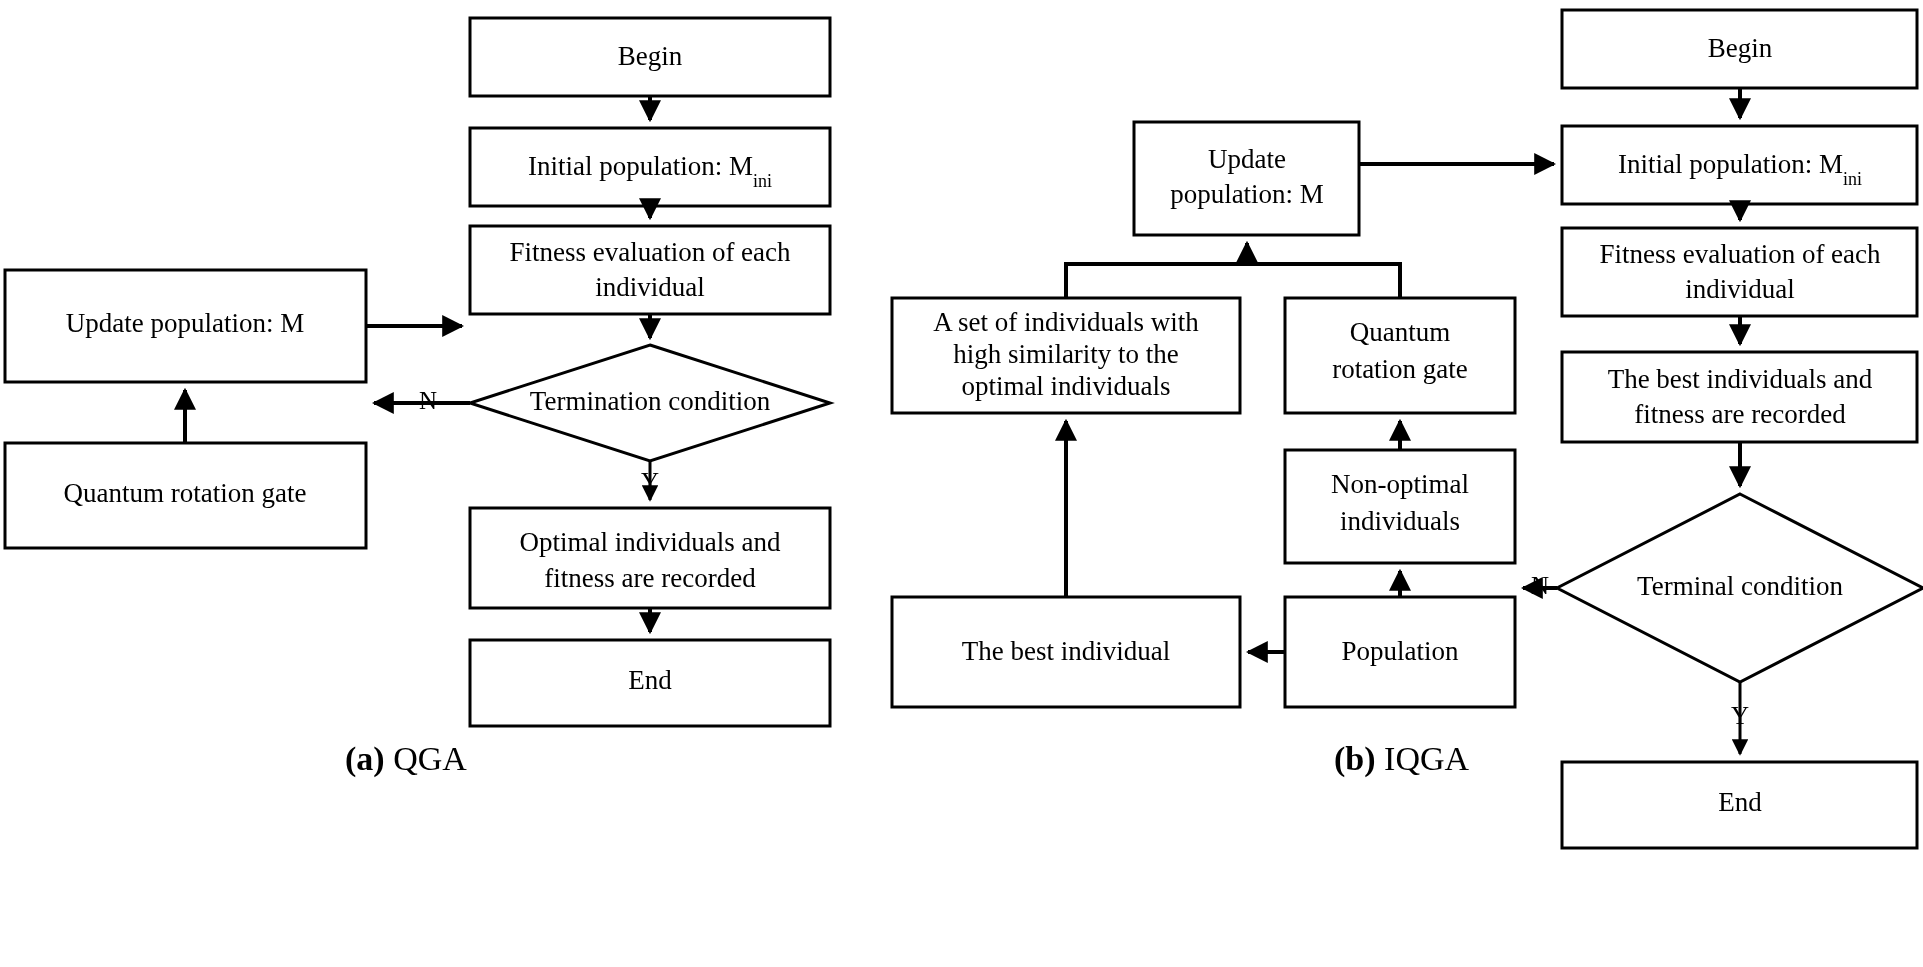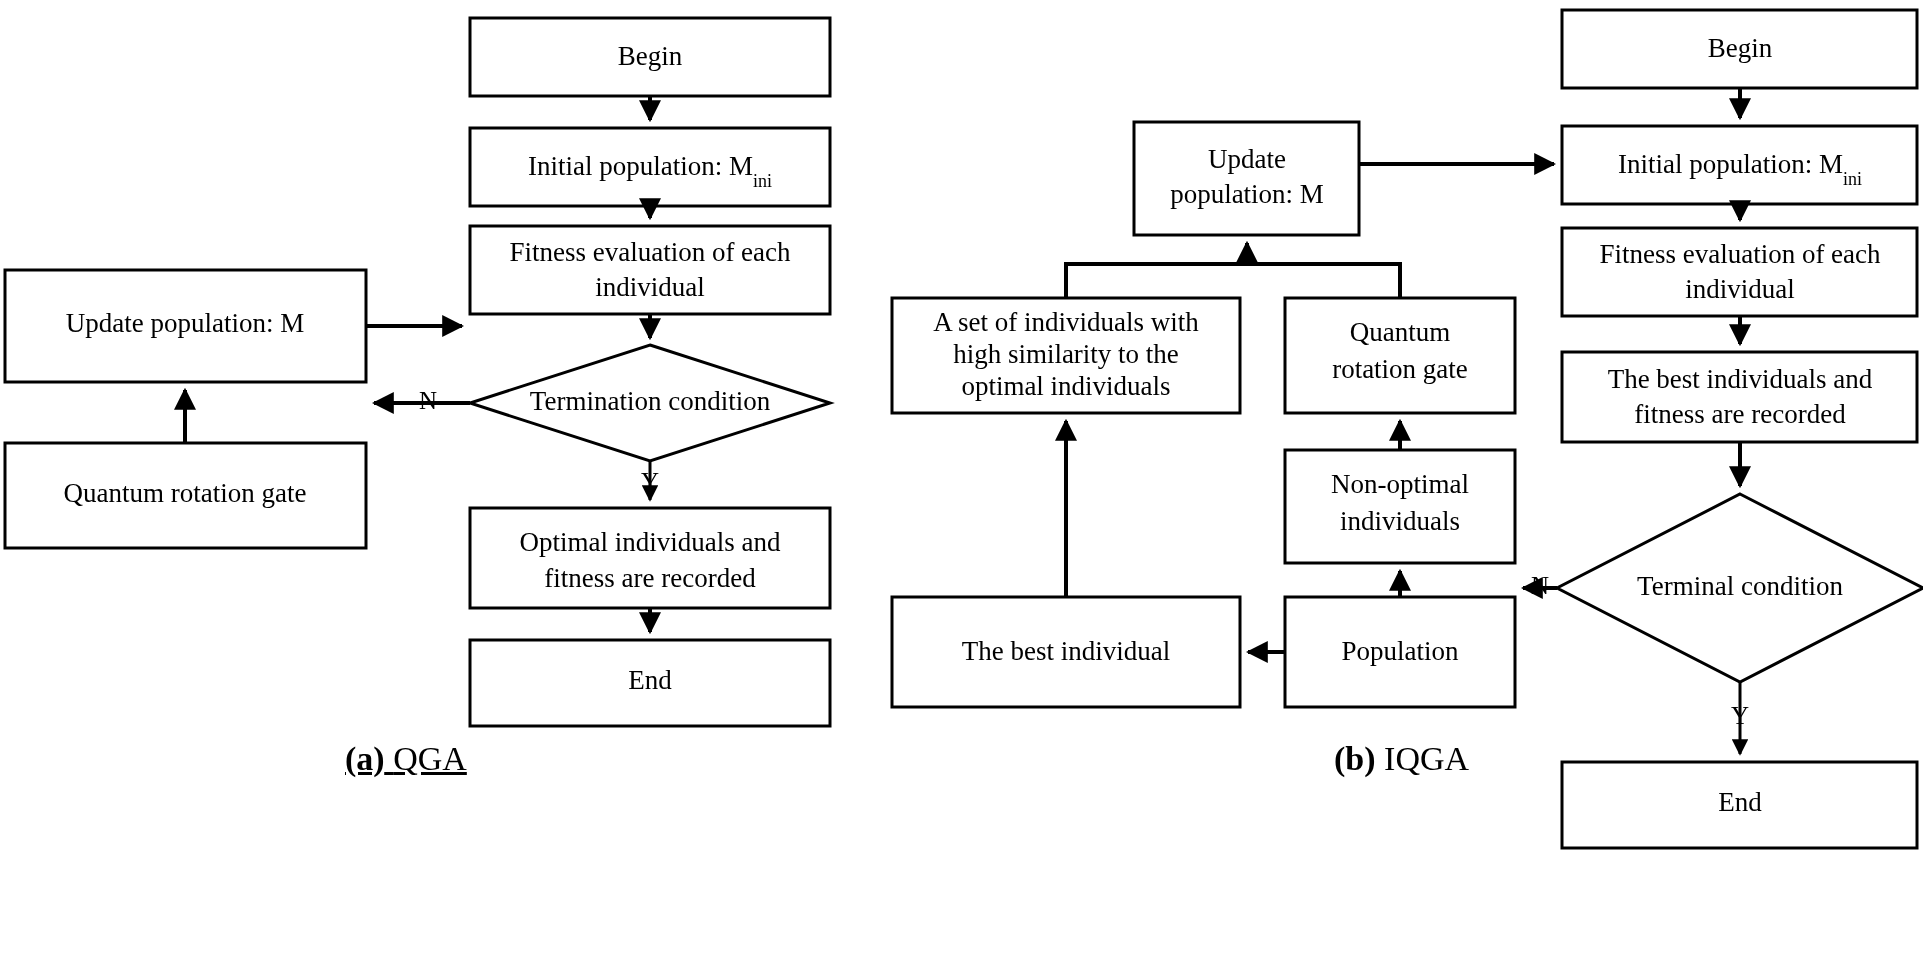--- a/index.html
+++ b/index.html
@@ -235,7 +235,7 @@
     <line class="edge" x1="1247" y1="264" x2="1247" y2="243" marker-end="url(#arrow)"></line>
   </svg>
 
-  <div class="caption" style="left:345px; top:740px;text-decoration:underline;">
+  <div class="caption" style="left:345px; top:740px;">
     <b>(a)</b>
     <span>QGA</span>
   </div>

